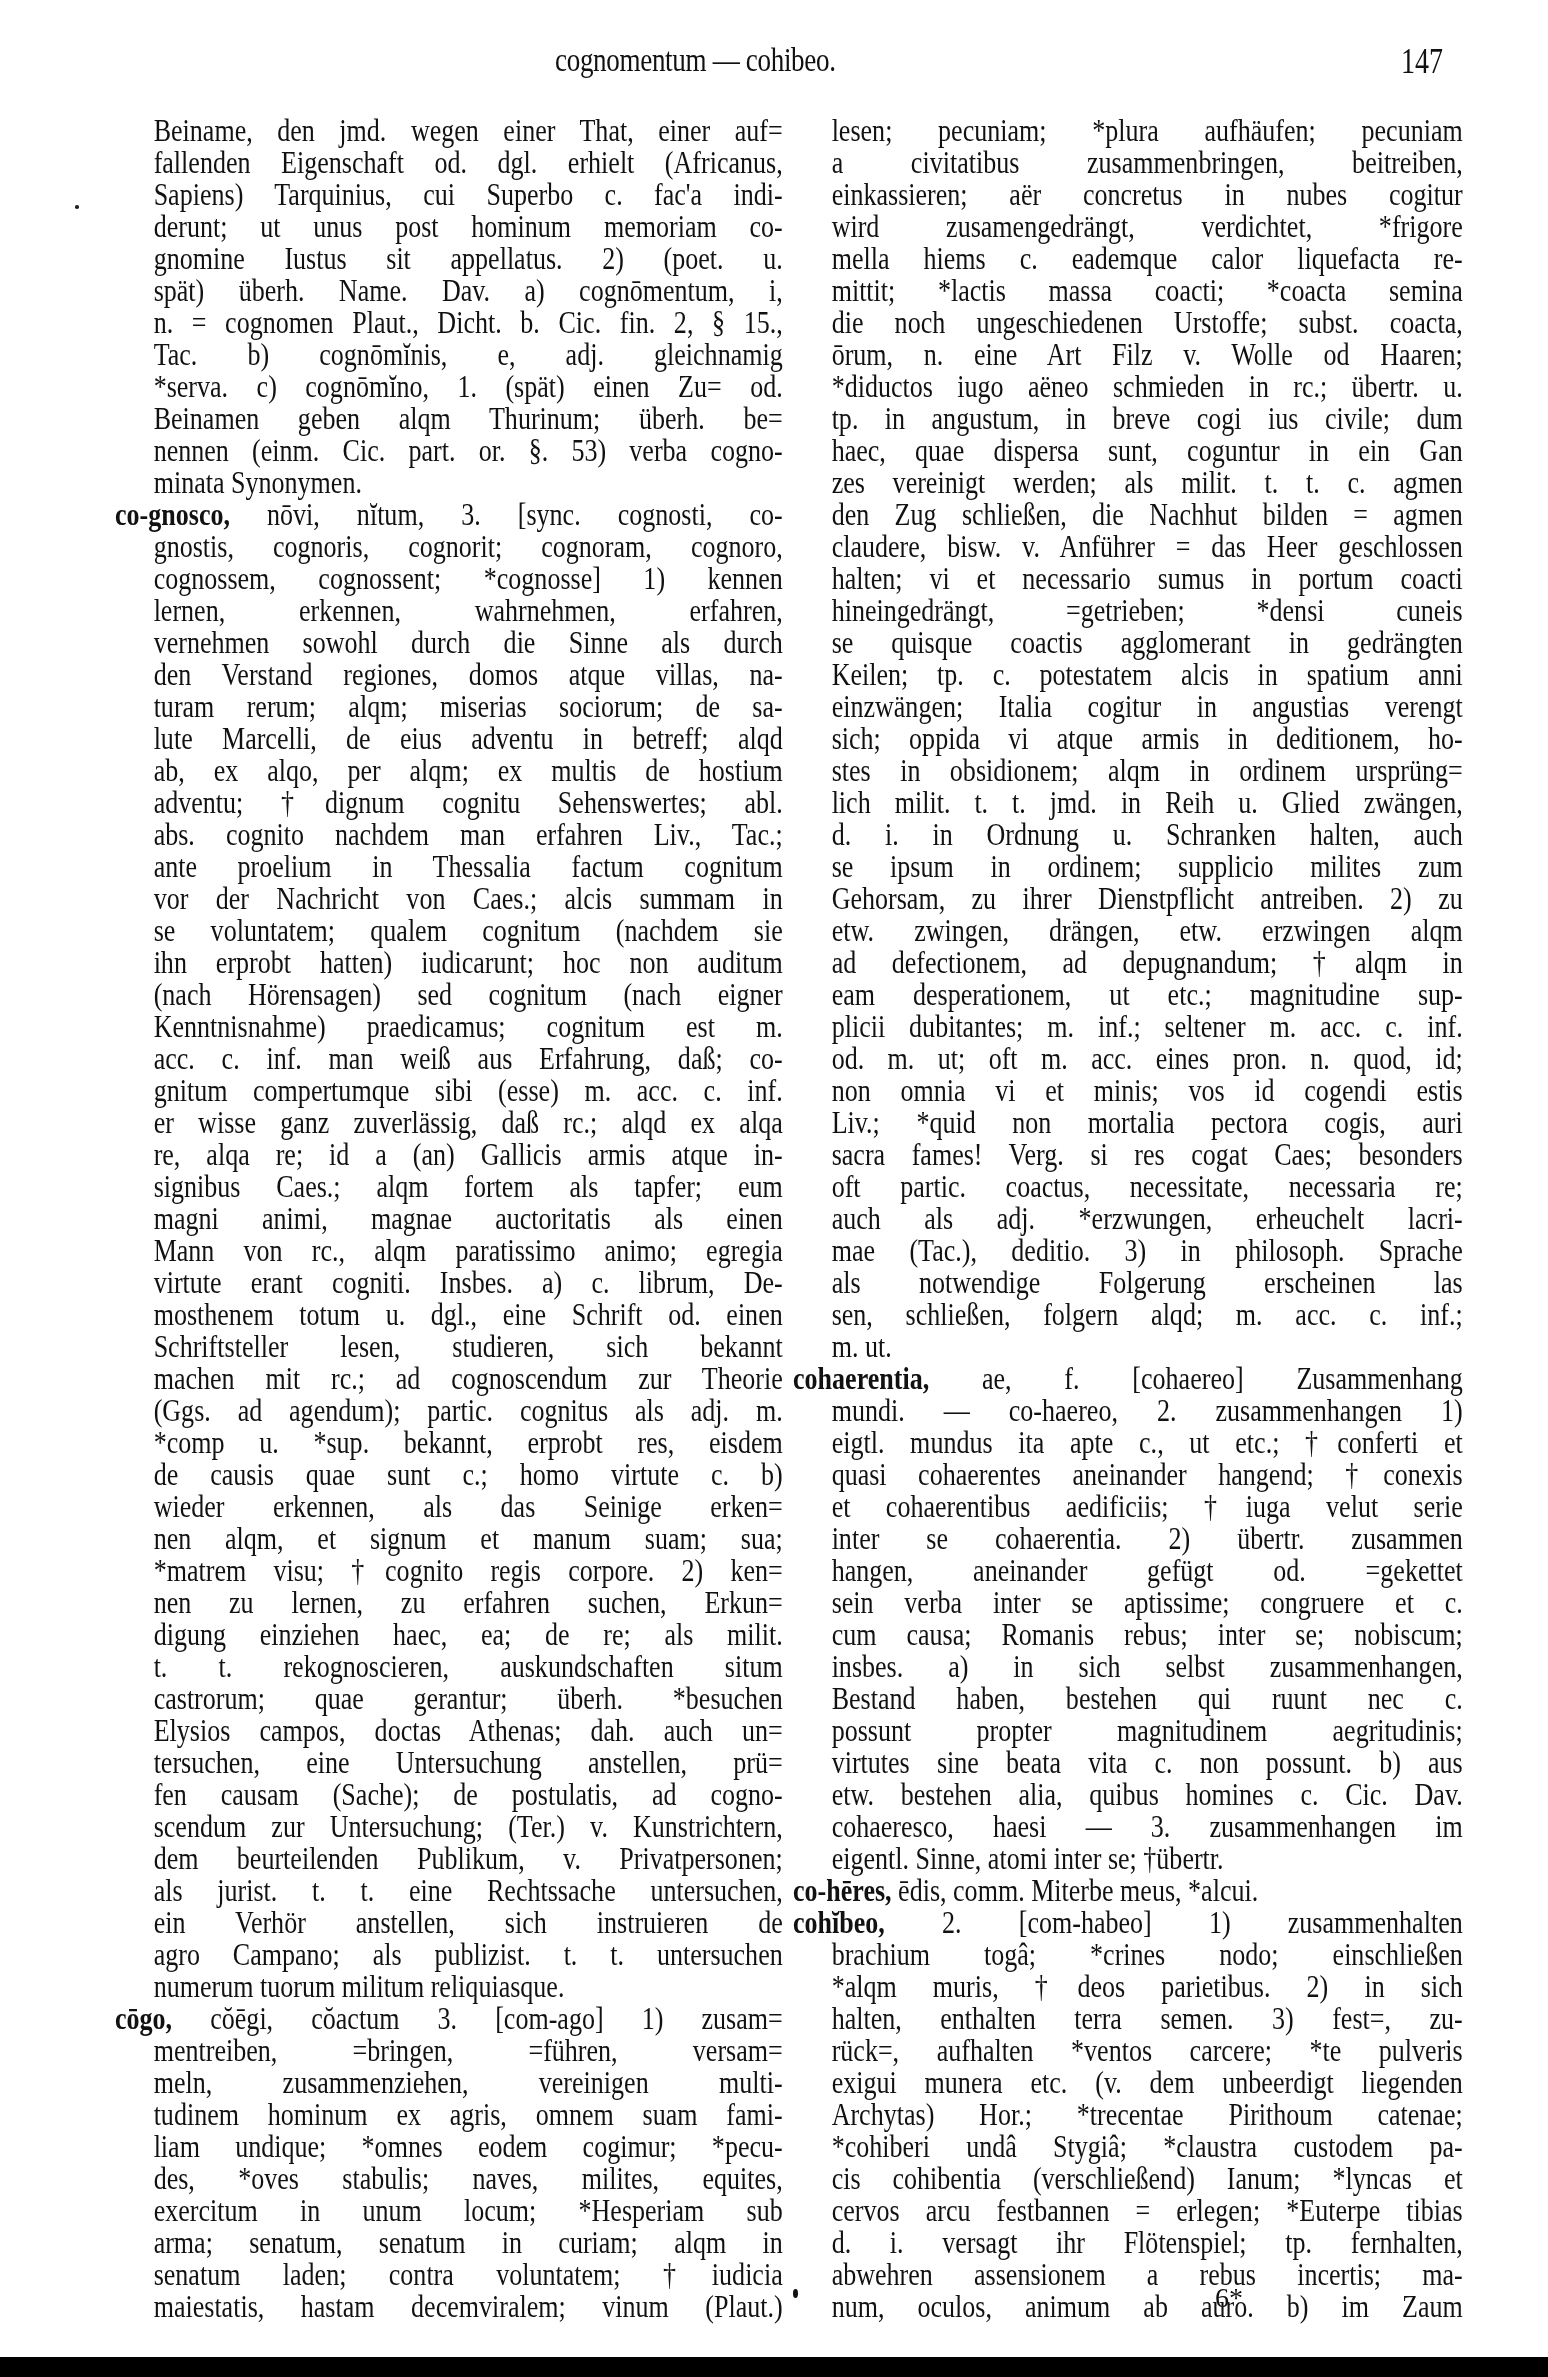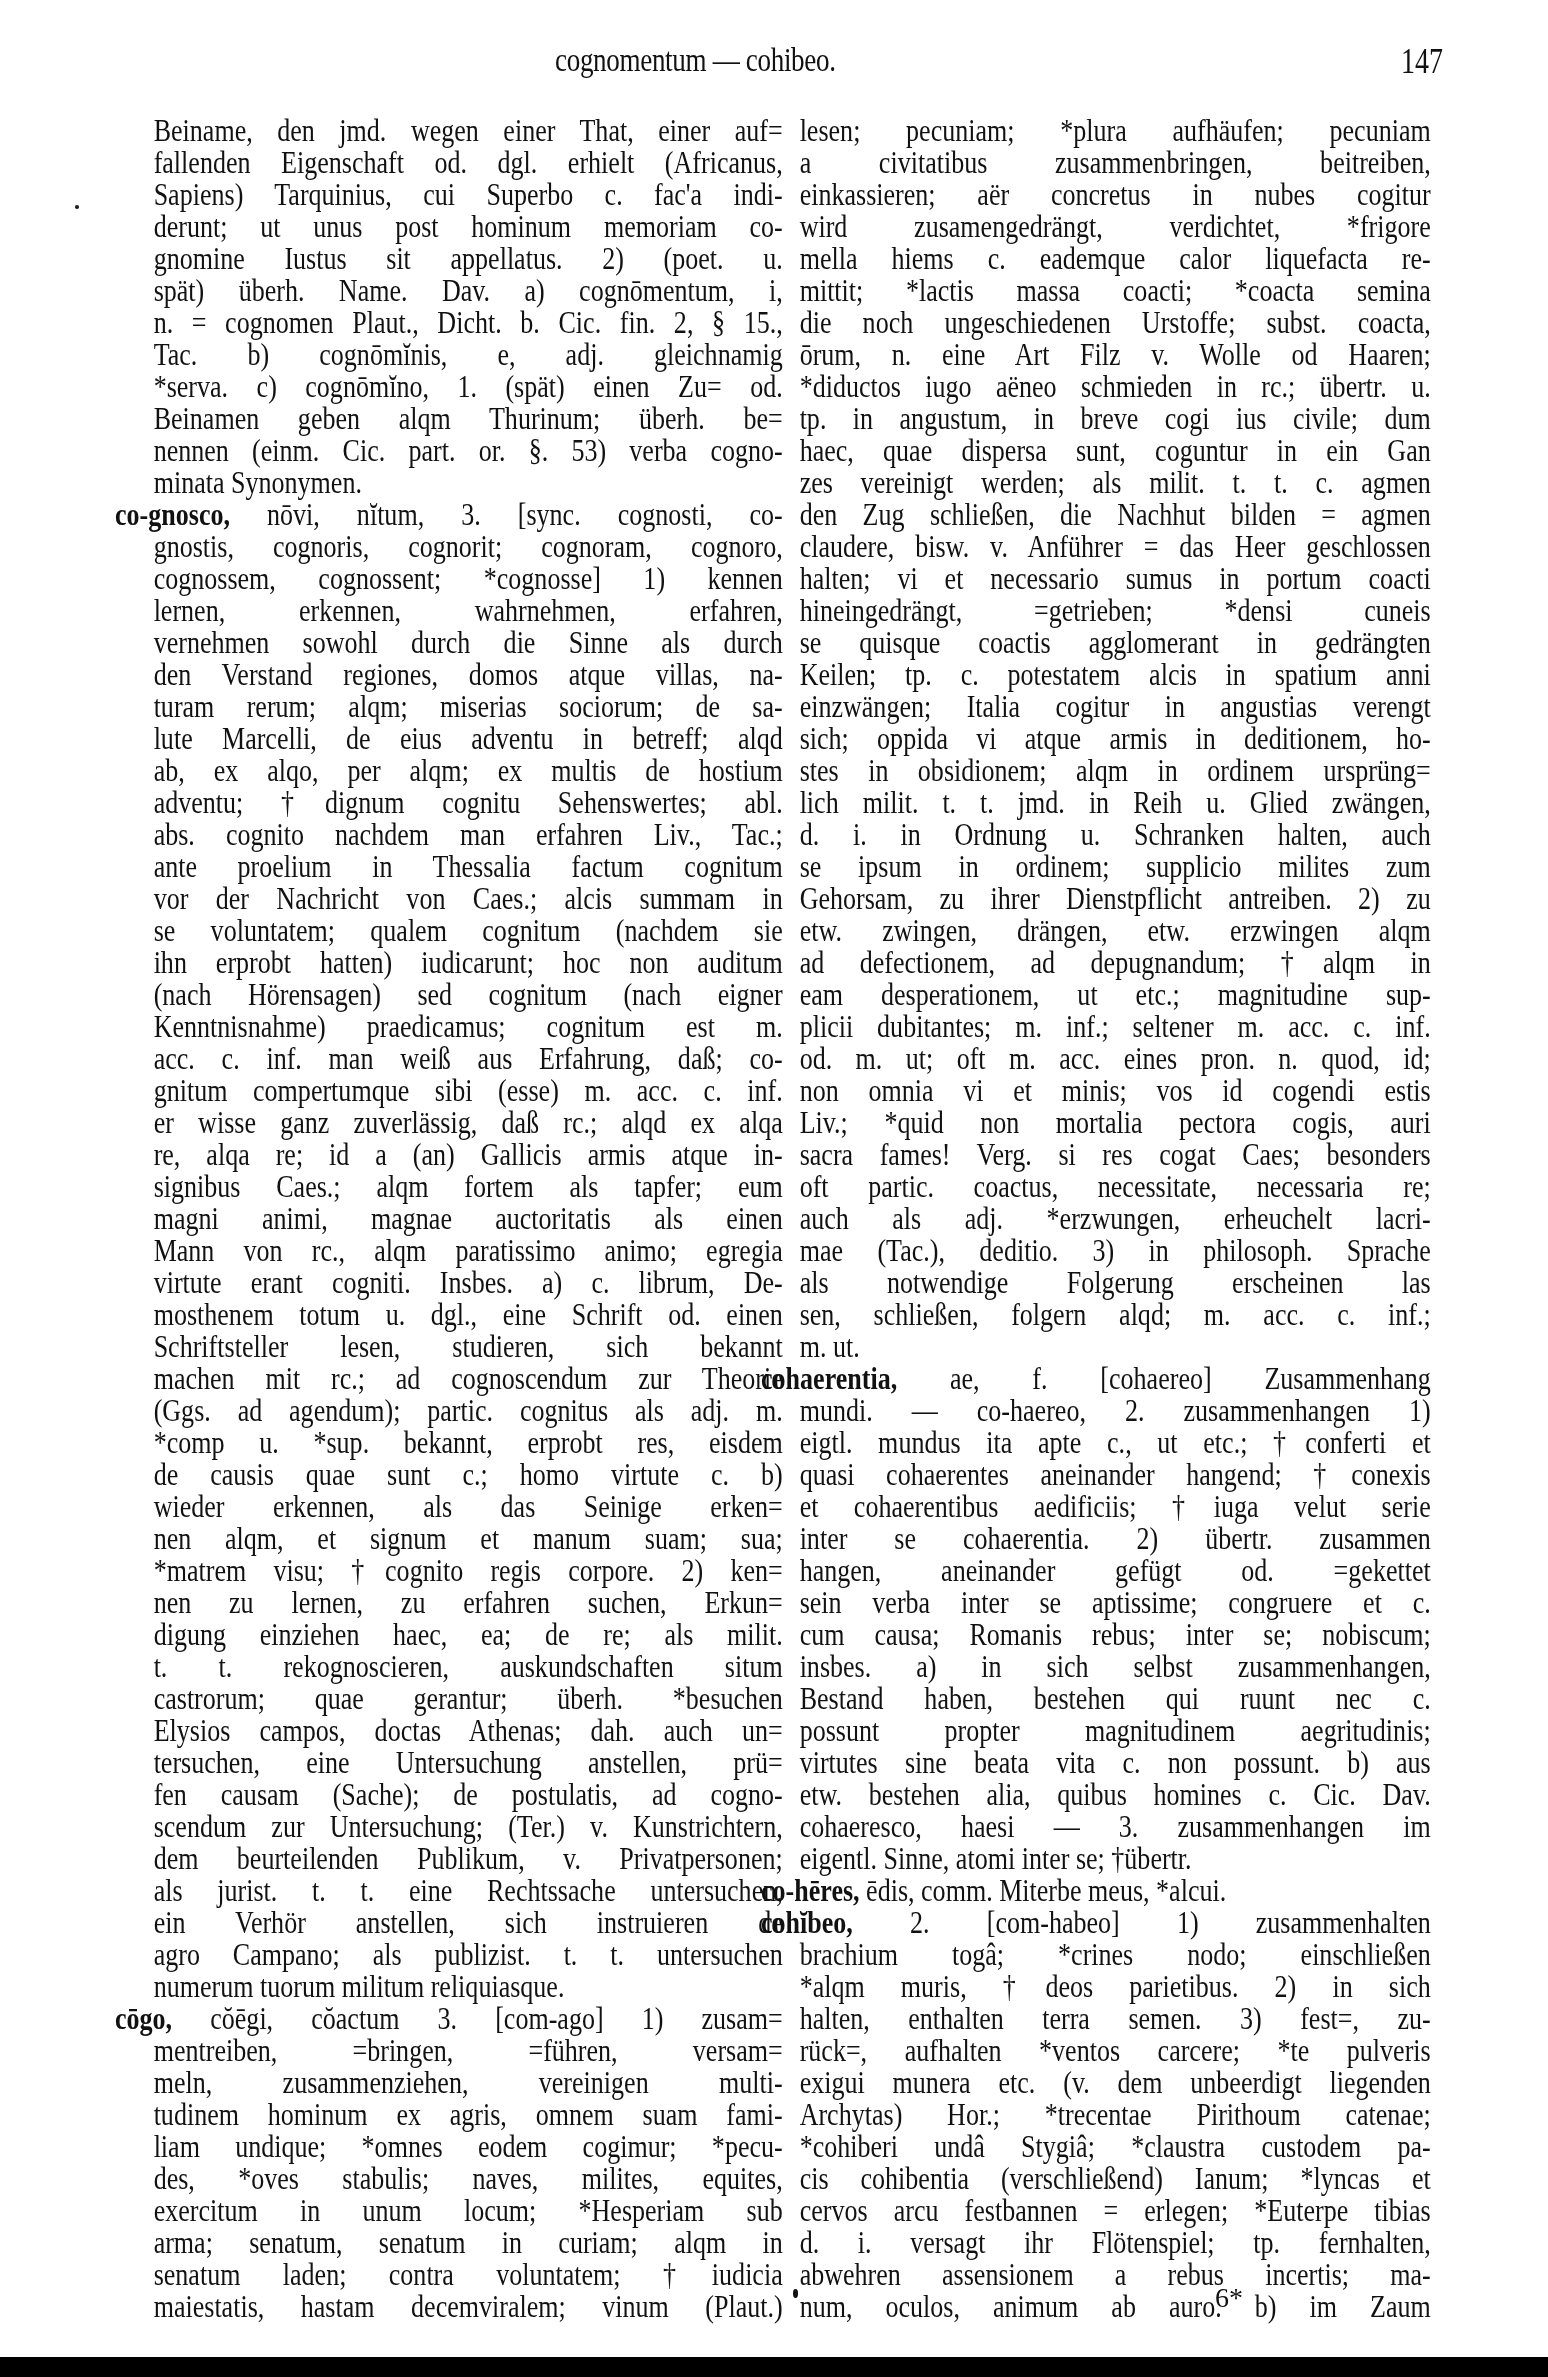--- a/index.html
+++ b/index.html
@@ -26,7 +26,7 @@
     margin-left: 13px;
   }
   .col-left { left: 102px; width: 668px; }
-  .col-right { left: 748px; width: 670px; }
+  .col-right { left: 780px; width: 670px; }
   .col-inner { transform: scaleX(0.84); transform-origin: left top; width: 119%; }
   .line { display: block; white-space: nowrap; text-align-last: justify; text-align: justify; height: 32px; }
   .line.last { text-align-last: left; }

